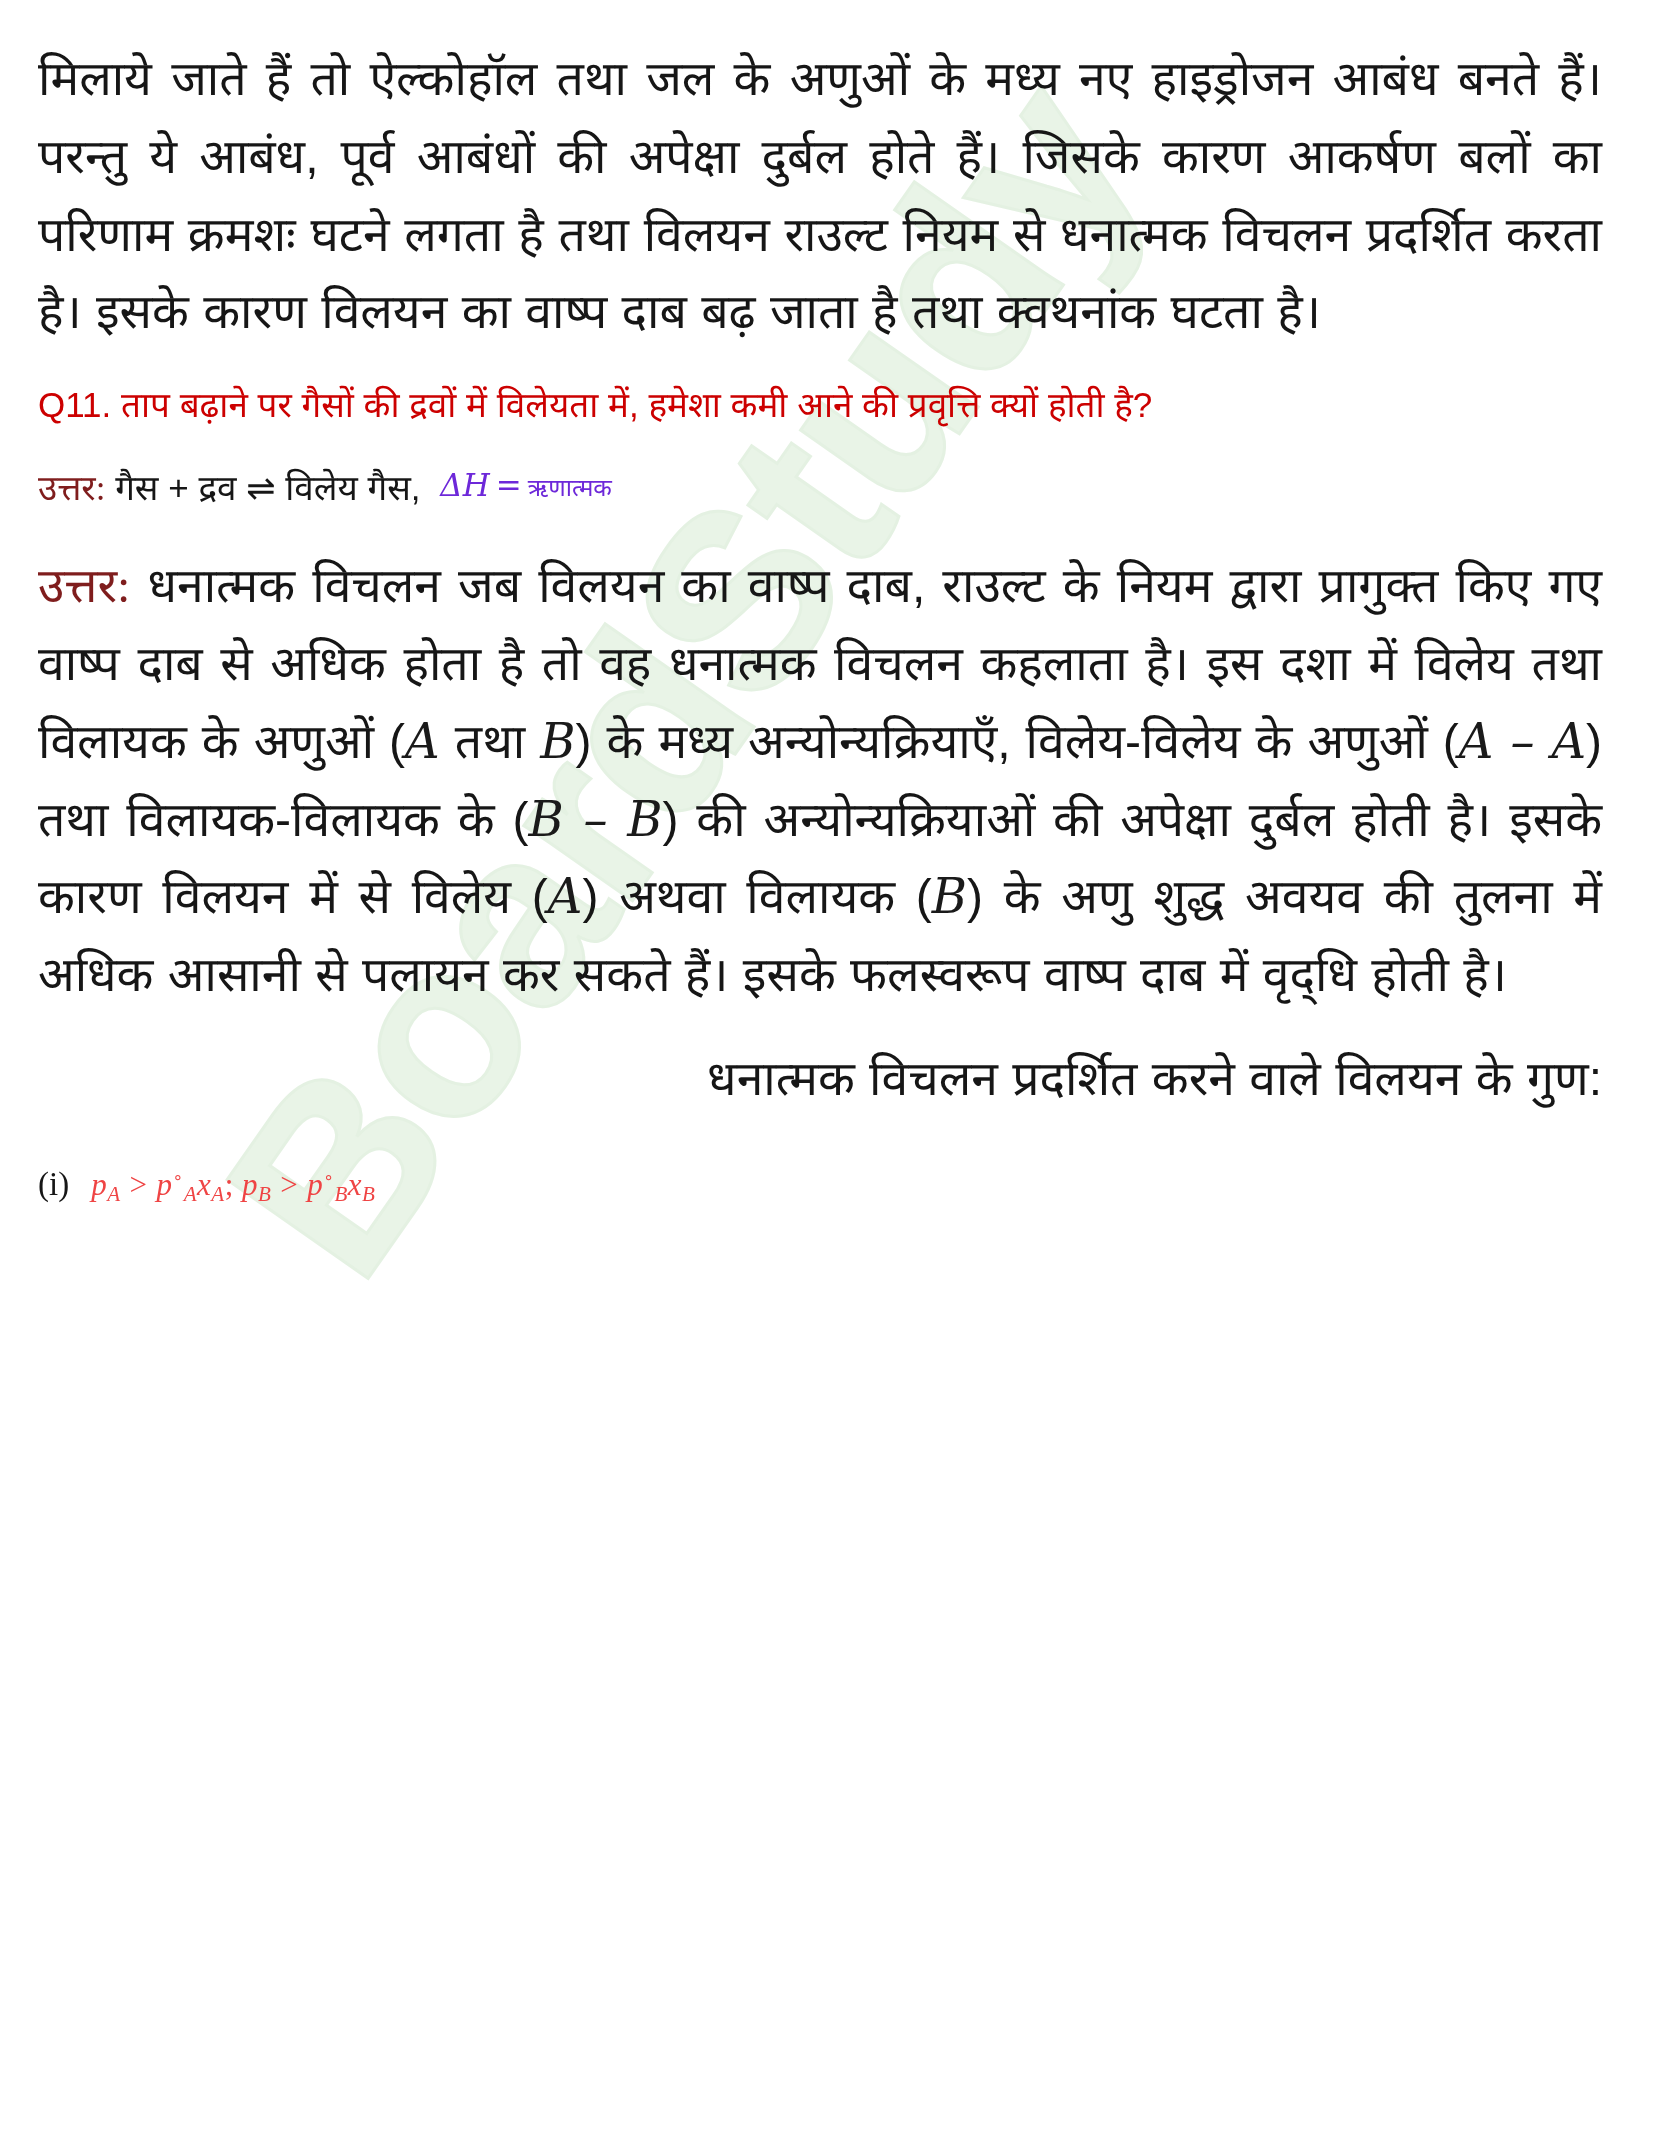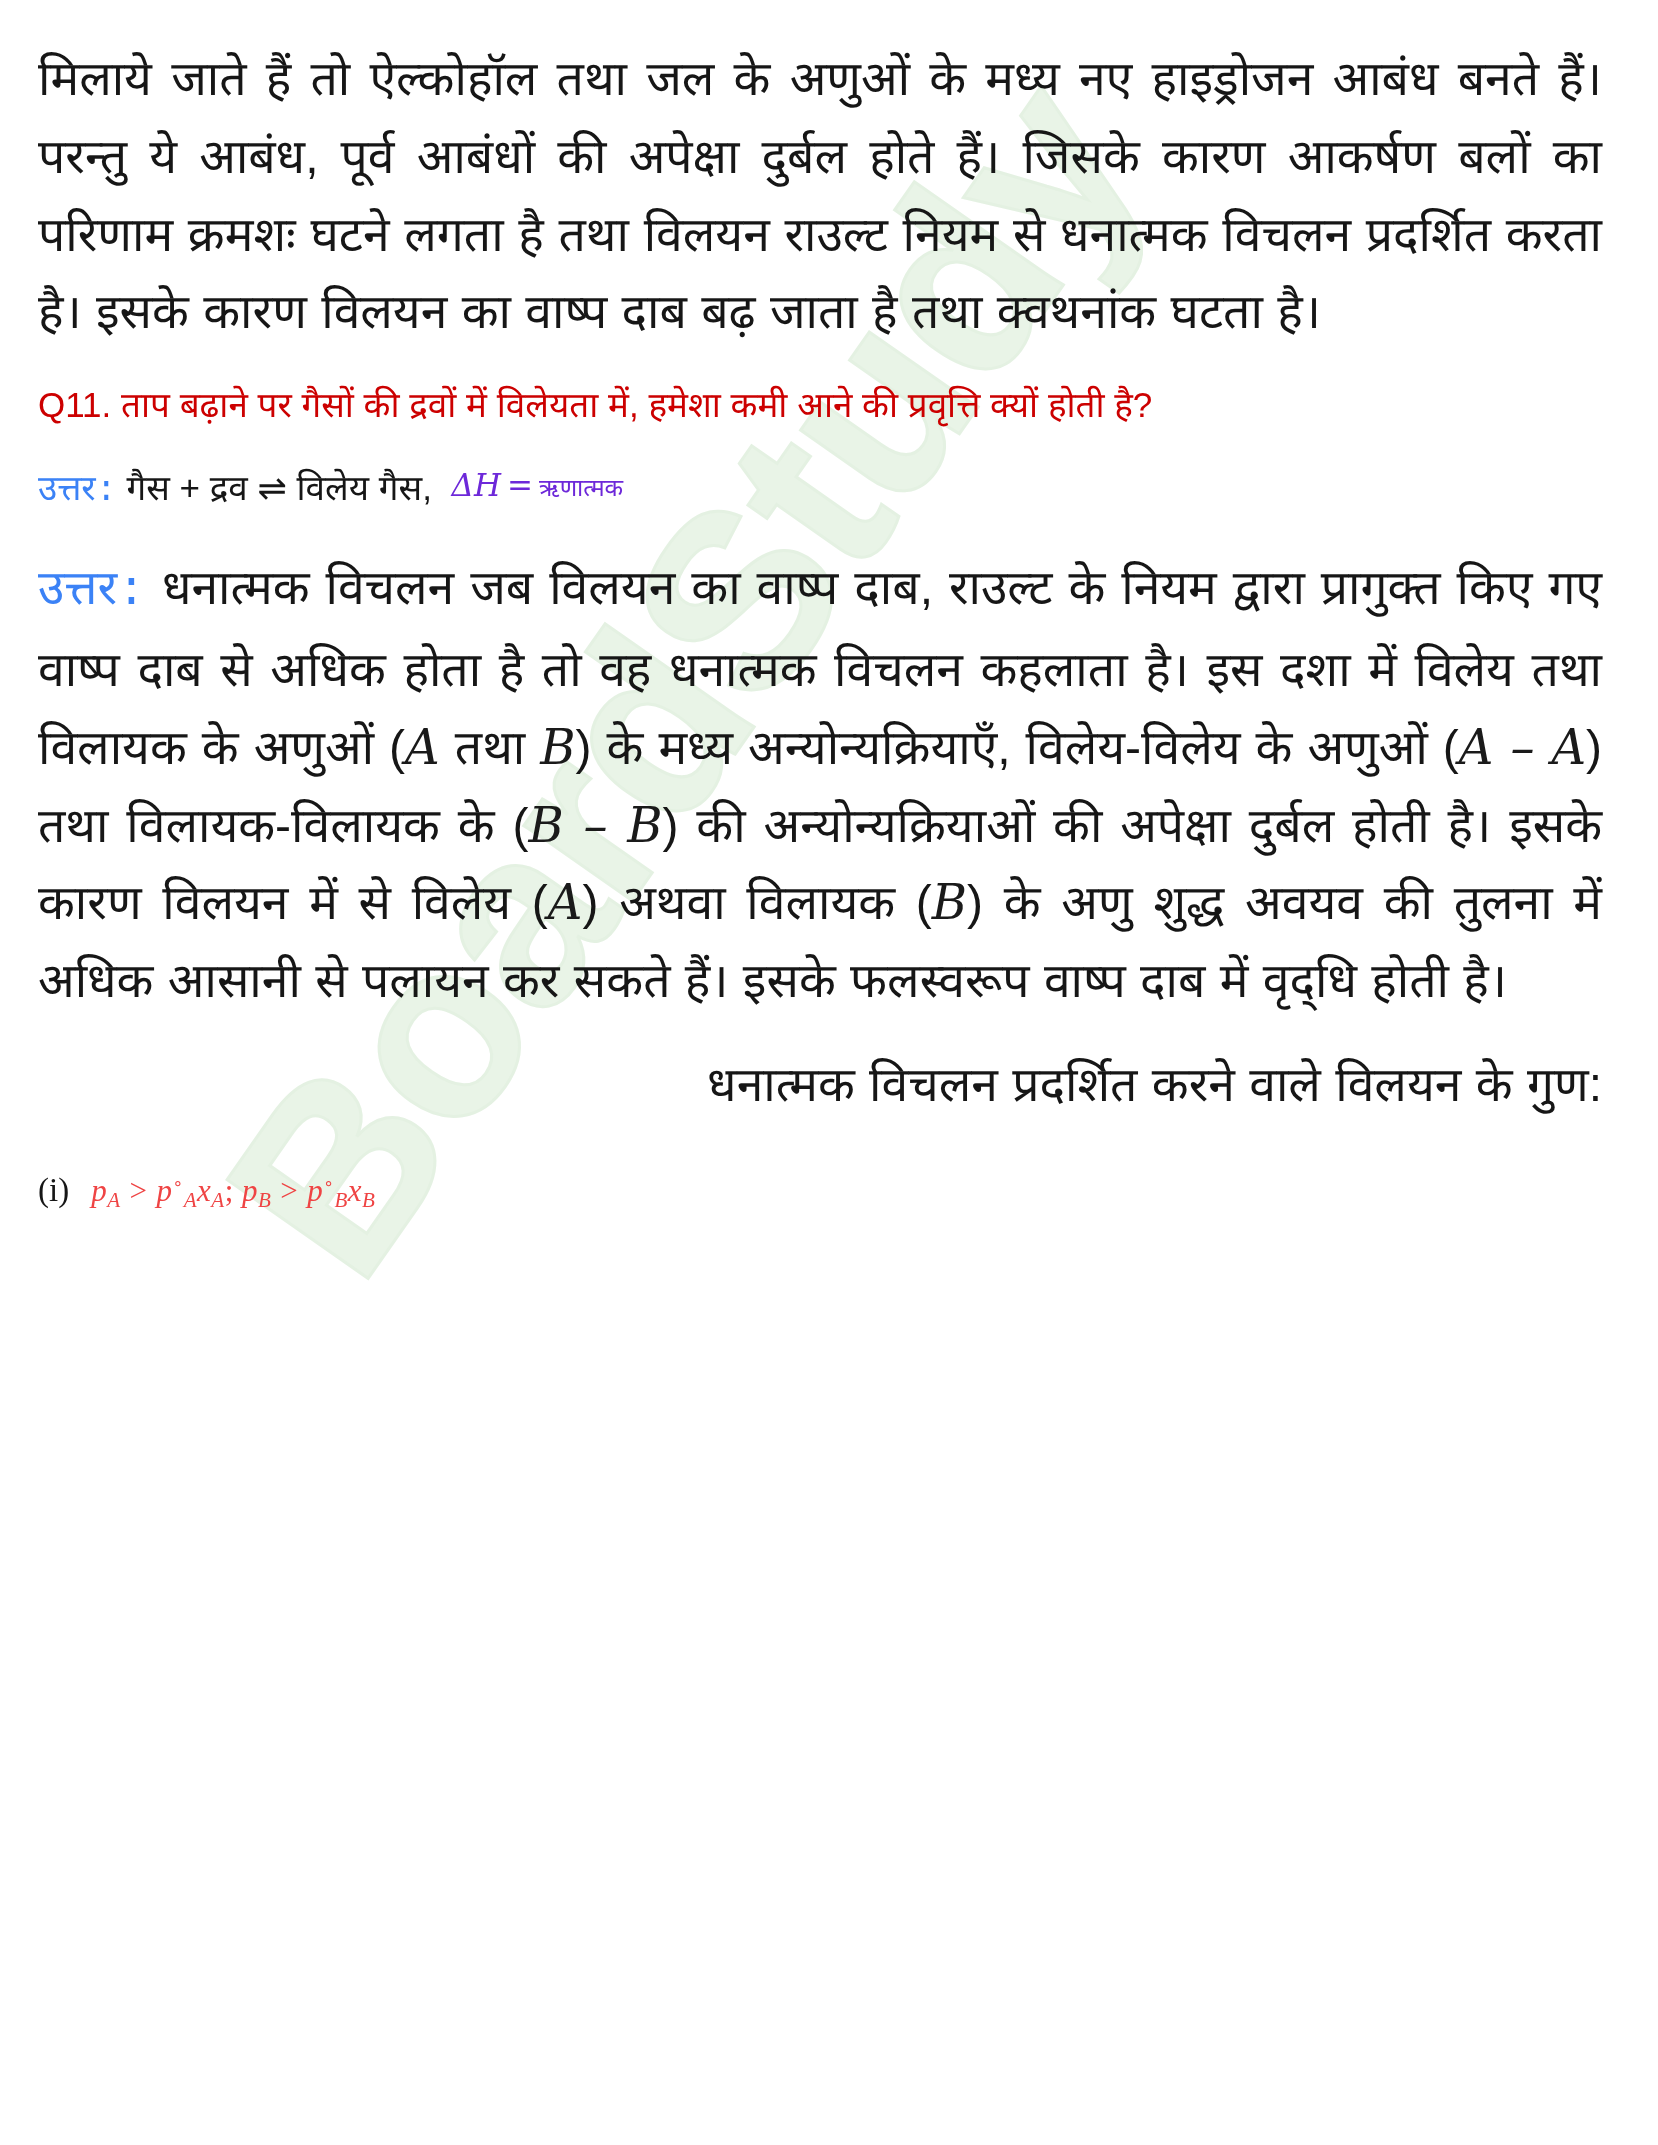--- a/index.html
+++ b/index.html
@@ -76,8 +76,8 @@
   }
 
   .ans-label {
-    color: #3b82f6;
-    font-family: Liberation Mono, monospace;
+    color: #7f1d1d;
+    font-family: Liberation Serif, serif;
   }
 
   

